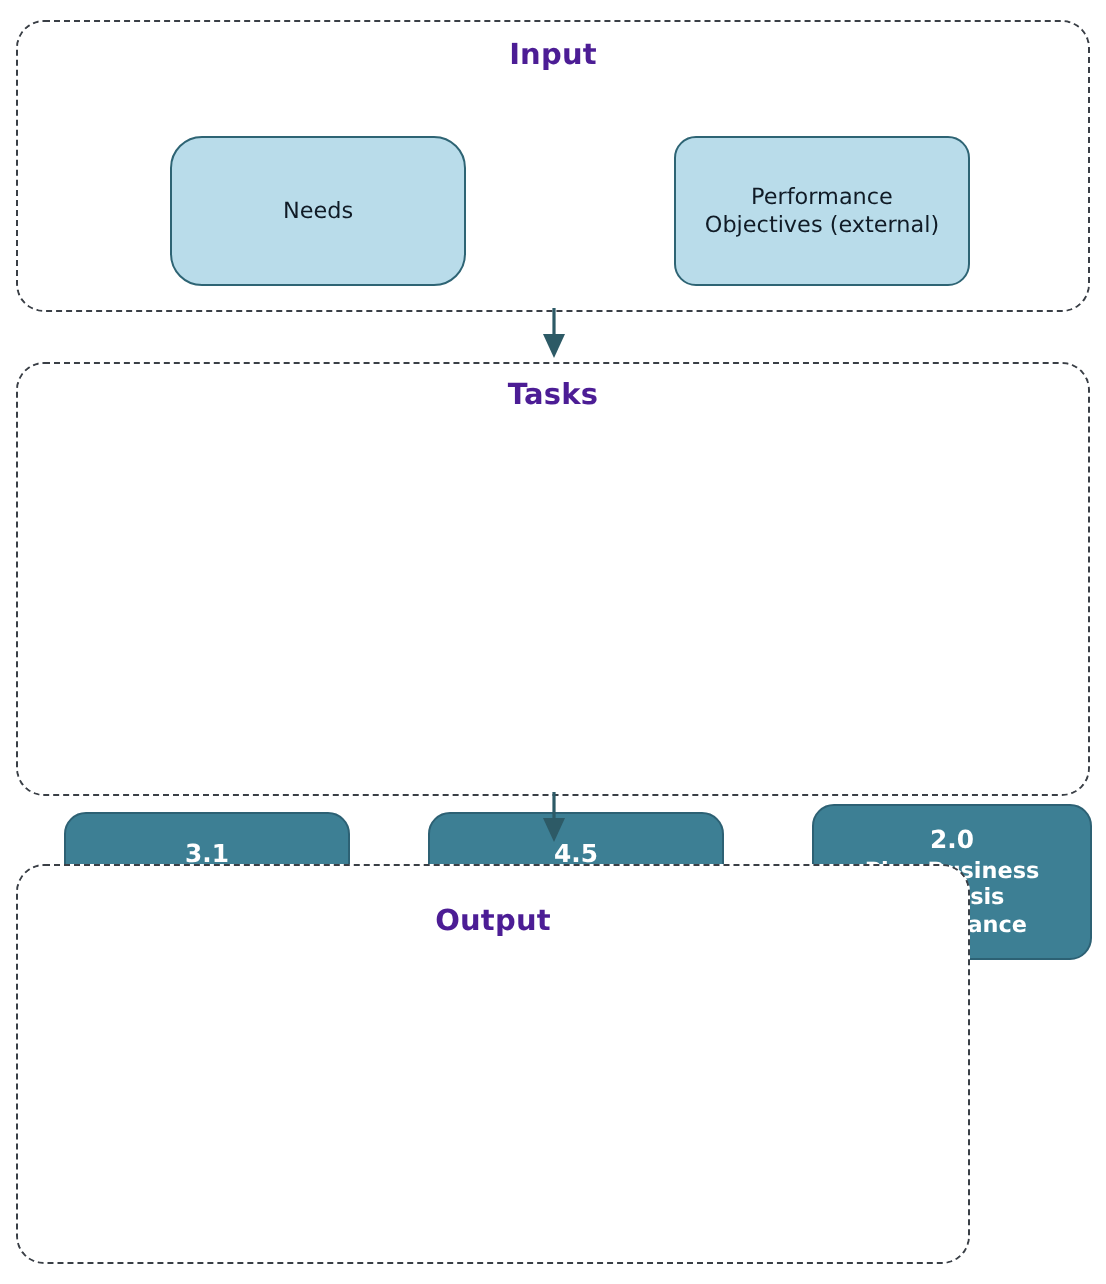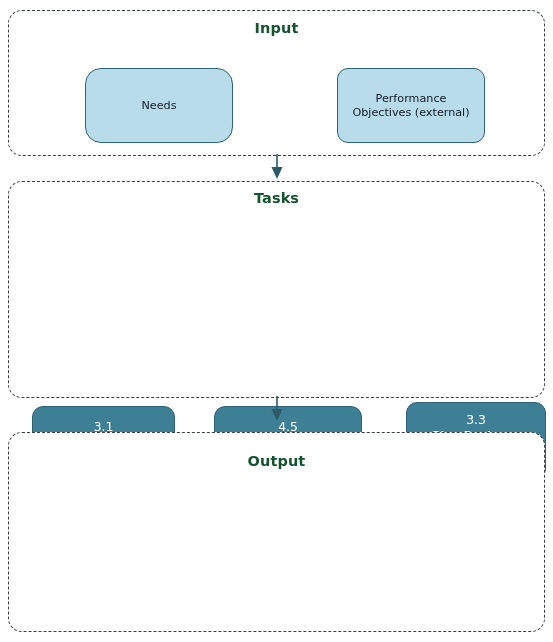--- a/index.html
+++ b/index.html
@@ -41,7 +41,7 @@
     text-align: center;
     font-size: 14.5px;
     font-weight: bold;
-    color: #14532d;
+    color: #4c1d95;
     letter-spacing: 0.1px;
   }
   #section-input  .section-title { top: 9px; }

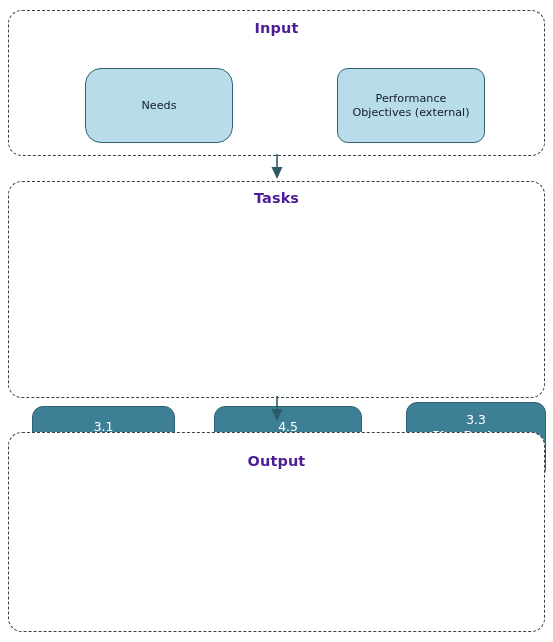--- a/index.html
+++ b/index.html
@@ -91,7 +91,7 @@
     font-size: 11.2px;
     font-weight: bold;
   }
-  .node.dark .num  { font-weight: normal; font-size: 12.4px; padding-bottom: 1px; }
+  .node.dark .num  { font-weight: bold; font-size: 12.4px; padding-bottom: 1px; }
   .node.dark .desc { font-weight: bold; }
 
   

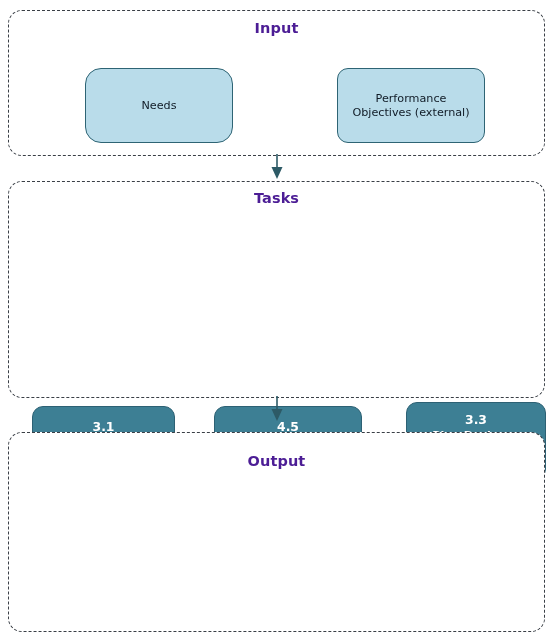--- a/index.html
+++ b/index.html
@@ -145,7 +145,7 @@
     </div>
 
     <div class="node dark" id="node-task-33">
-      <span class="num">3.3</span>
+      <span class="num">2.0</span>
       <span class="desc">Plan Business<br>Analysis<br>Governance</span>
     </div>
 

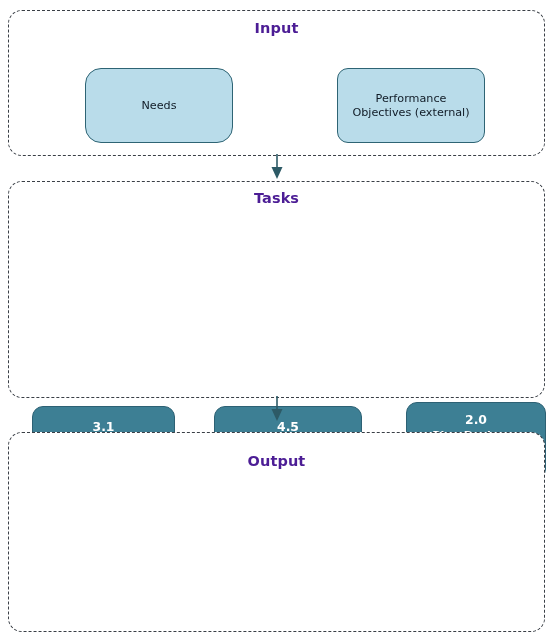--- a/index.html
+++ b/index.html
@@ -32,7 +32,7 @@
   }
   #section-input  { left: 8px;  top: 10px;  width: 537px; height: 146px; }
   #section-tasks  { left: 8px;  top: 181px; width: 537px; height: 217px; }
-  #section-output { left: 8px;  top: 432px; width: 537px; height: 200px; }
+  #section-output { left: 8px;  top: 432px; width: 477px; height: 200px; }
 
   .section-title {
     position: absolute;

